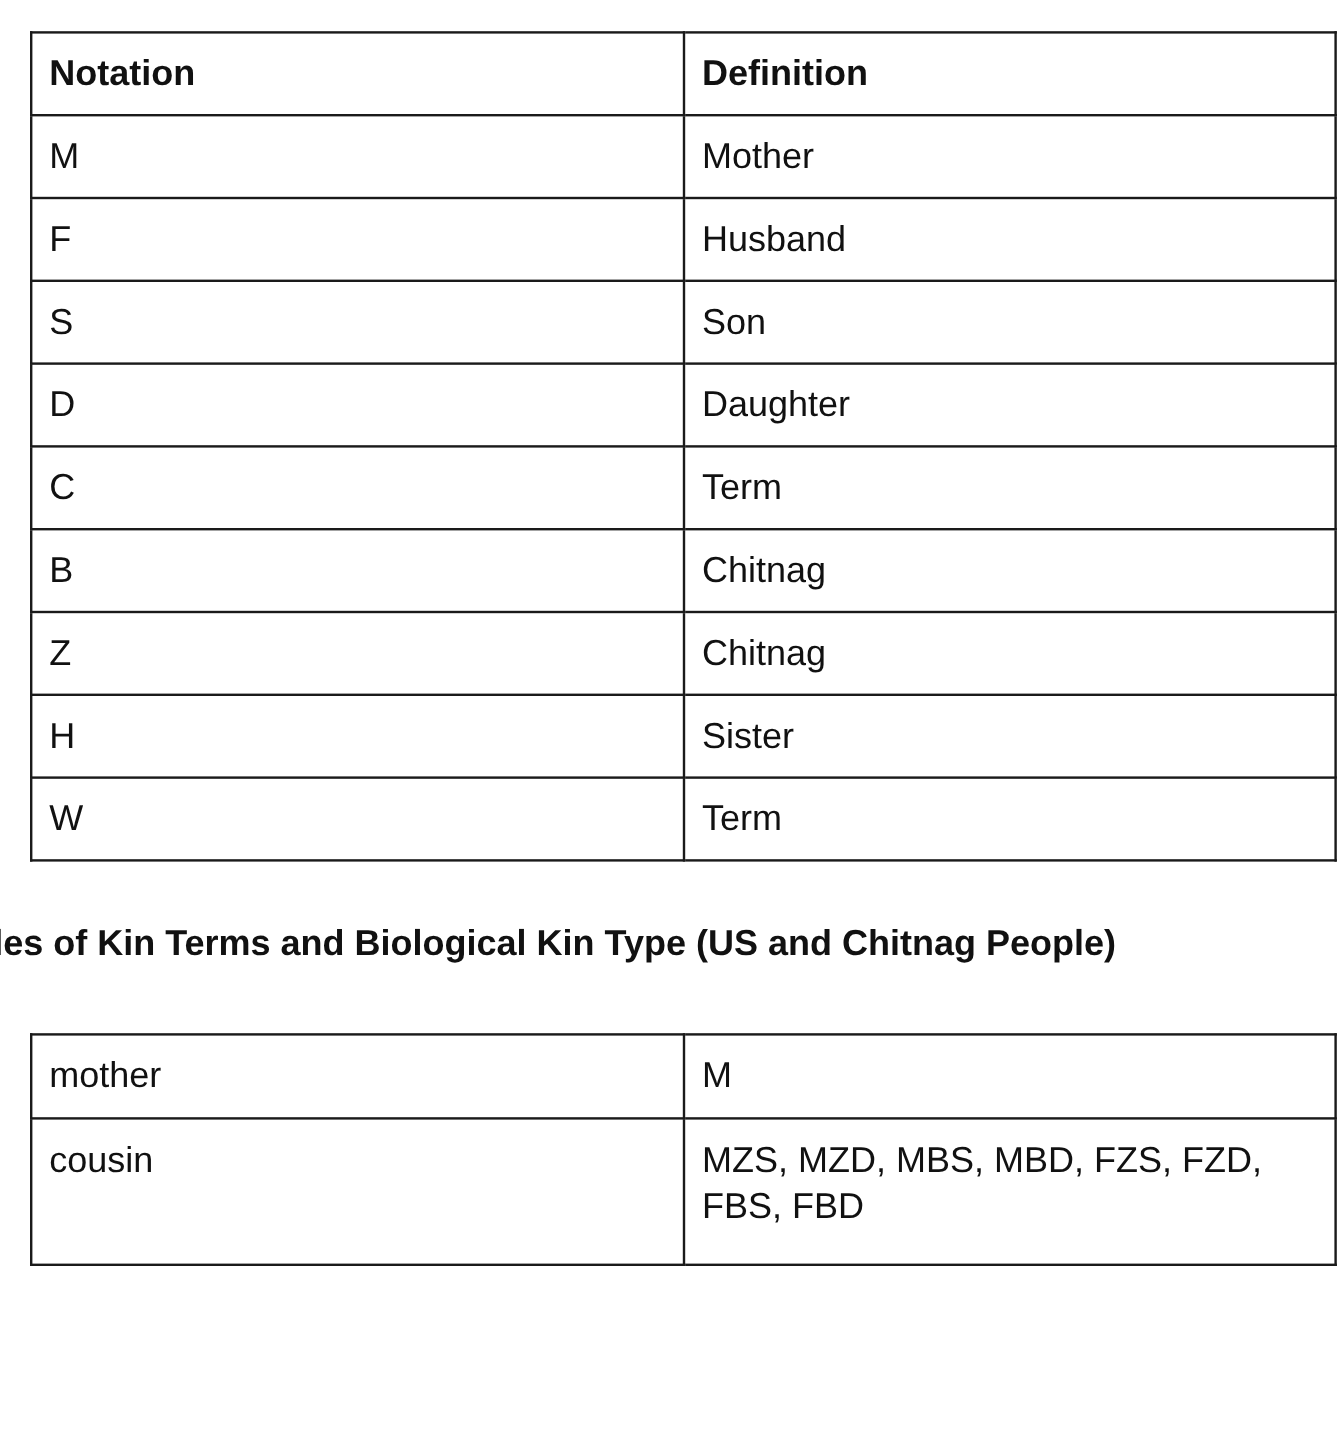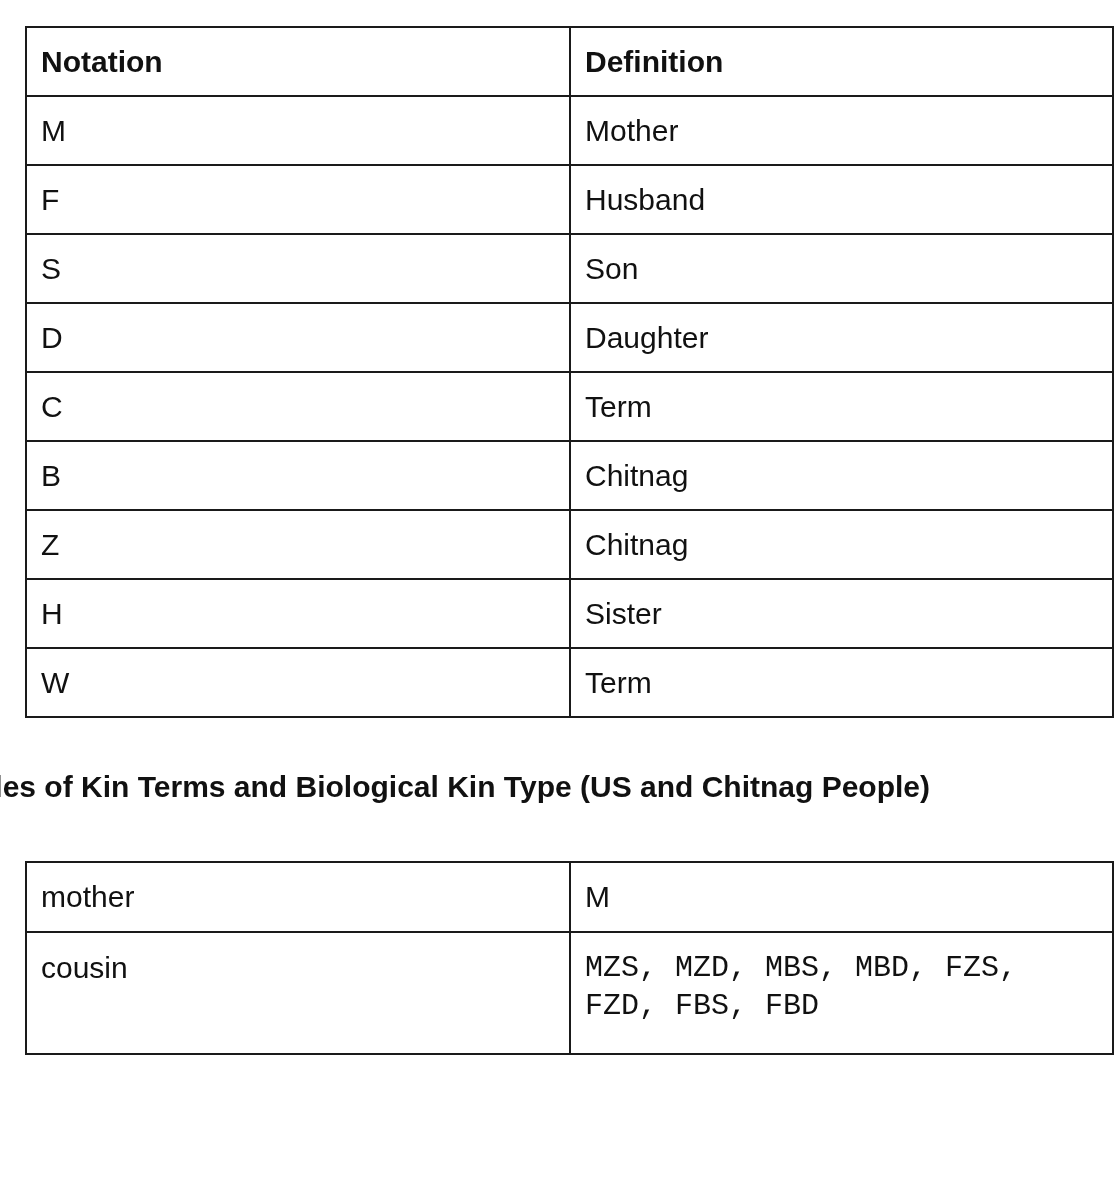--- a/index.html
+++ b/index.html
@@ -94,7 +94,7 @@
   </tr>
   <tr class="tall">
     <td style="vertical-align: top; padding-top: 16px;">cousin</td>
-    <td style="vertical-align: top; padding-top: 16px;  font-family: Liberation Mono, monospace;">MZS, MZD, MBS, MBD, FZS, FZD, FBS, FBD</td>
+    <td style="vertical-align: top; padding-top: 16px; ">MZS, MZD, MBS, MBD, FZS, FZD, FBS, FBD</td>
   </tr>
 </tbody>
   </table>

